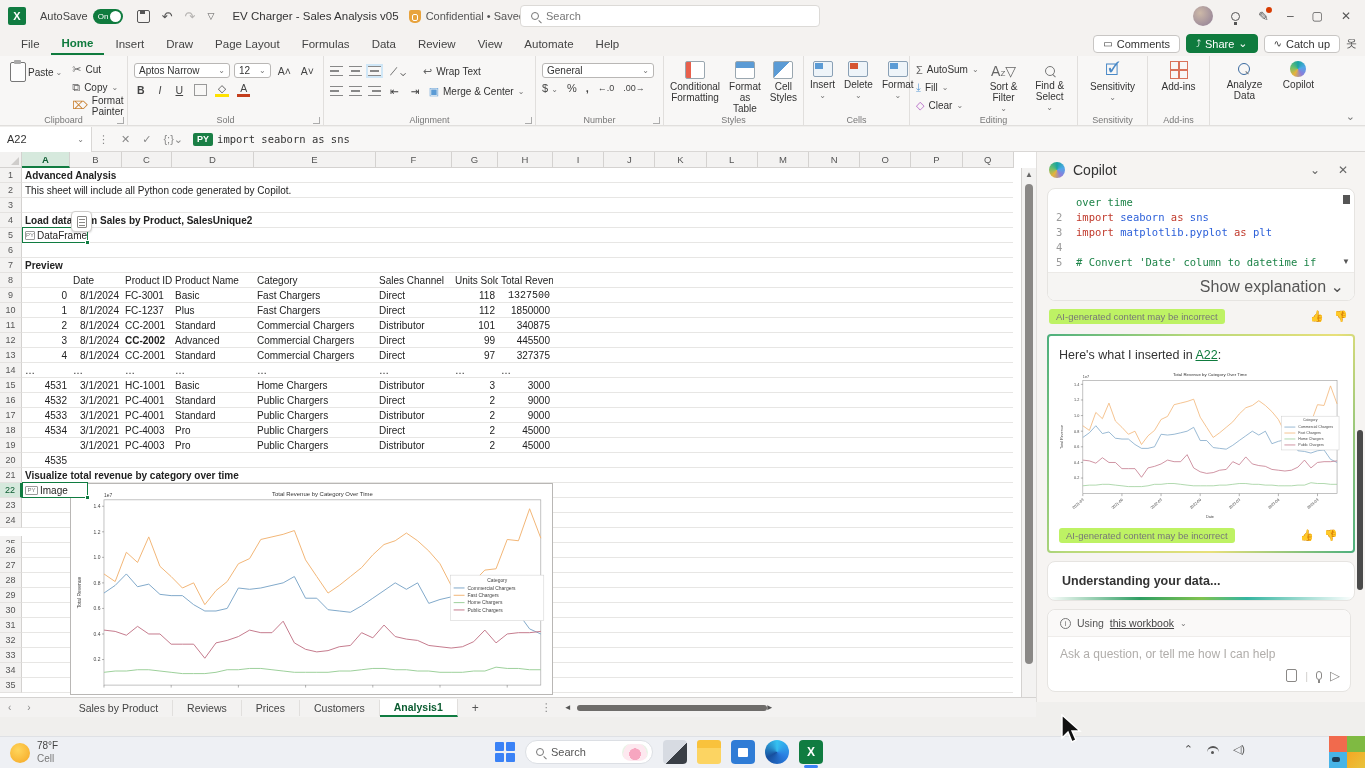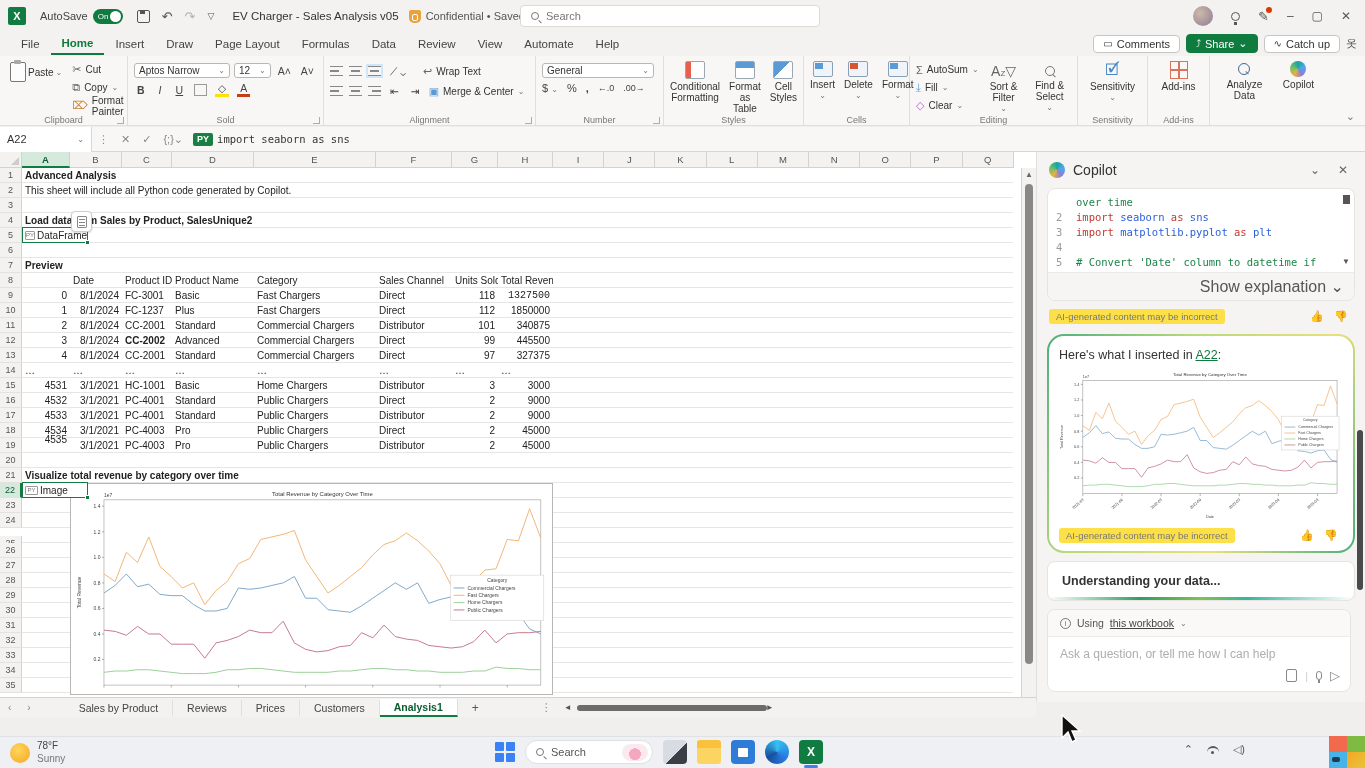--- a/index.html
+++ b/index.html
@@ -124,7 +124,7 @@
   .code-sb-dn{position:absolute;right:4px;bottom:6px;color:#555;font-size:8px;}
   .showexp{border-top:1px solid #eceae7;background:#f6f5f3;padding:4px 10px;text-align:right;font-size:16px;color:#555;}
   .ai-row{display:flex;align-items:center;margin:0 12px 10px 12px;}
-  .ai-pill{background:#fde047;border-radius:3px;color:#777;font-size:9.5px;padding:2px 7px;text-align:center;}
+  .ai-pill{background:#bef264;border-radius:3px;color:#777;font-size:9.5px;padding:2px 7px;text-align:center;}
   .ai-row .sp{flex:1;}
   .thumb-ic{color:#666;font-size:11px;padding:0 5px;}
   .insertcard{border:2px solid transparent;border-radius:17px;background:

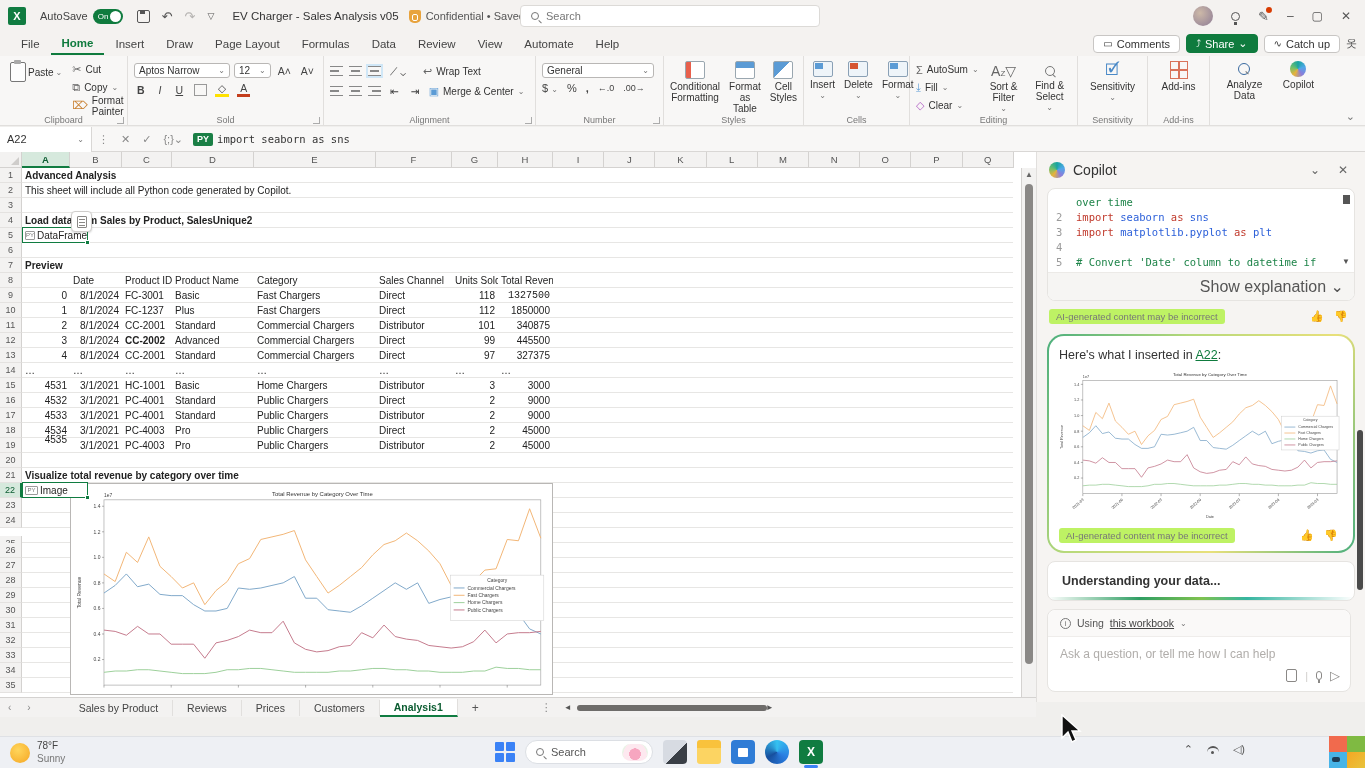--- a/index.html
+++ b/index.html
@@ -127,7 +127,7 @@
   .ai-pill{background:#bef264;border-radius:3px;color:#777;font-size:9.5px;padding:2px 7px;text-align:center;}
   .ai-row .sp{flex:1;}
   .thumb-ic{color:#666;font-size:11px;padding:0 5px;}
-  .insertcard{border:2px solid transparent;border-radius:17px;background:
+  .insertcard{border:2px solid transparent;border-radius:4px;background:
      linear-gradient(#fff,#fff) padding-box,
      linear-gradient(120deg,#4caf7d,#b7d97a,#e8e07a,#4caf7d) border-box;
      margin:10px 10px 8px 10px;padding:8px 8px 6px 8px;}

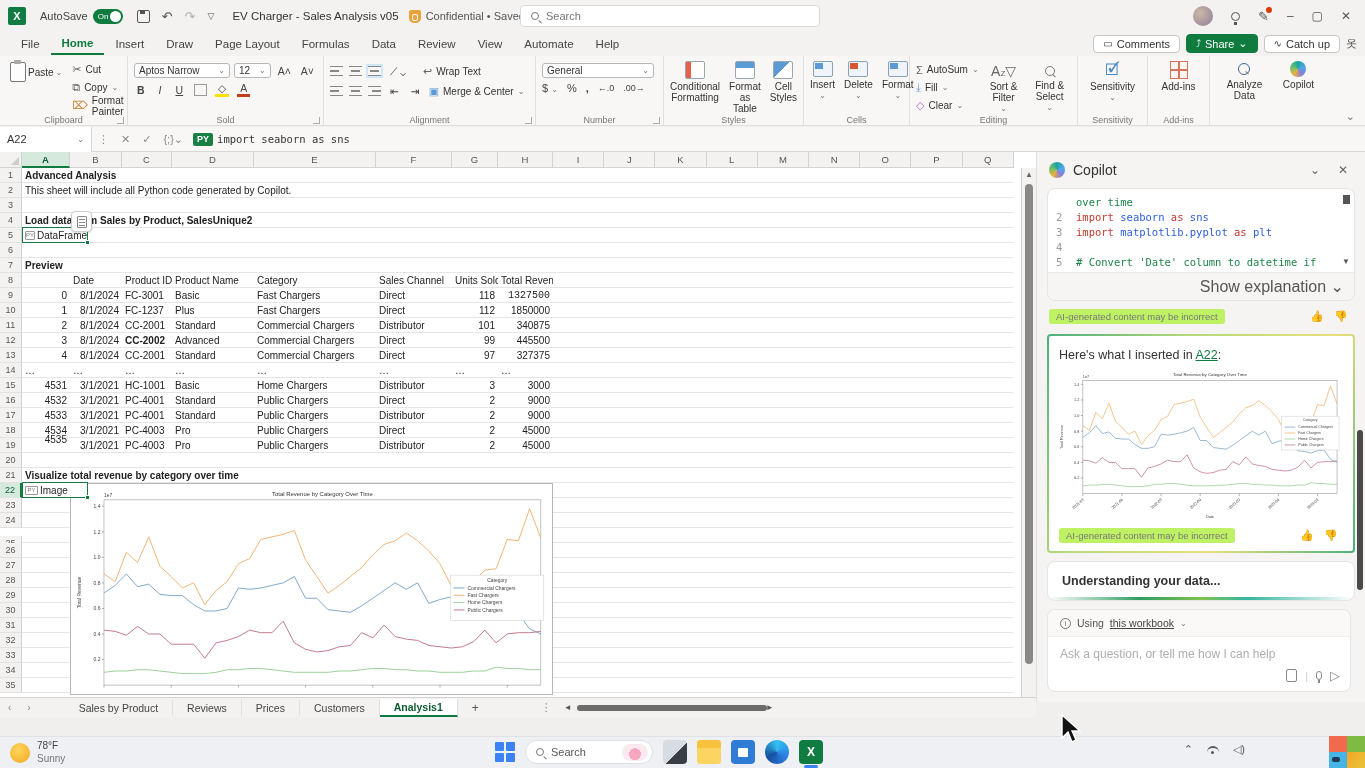--- a/index.html
+++ b/index.html
@@ -652,7 +652,7 @@
         <div class="cell" style="top: 271px; left: 376px; width: 76px;">Direct</div>
         <div class="cell r" style="top: 271px; left: 452px; width: 46px;">2</div>
         <div class="cell r" style="top: 271px; left: 498px; width: 55px;">45000</div>
-        <div class="cell r" style="top: 280px; left: 22px; width: 48px;">4535</div>
+        <div class="cell r" style="top: 301px; left: 22px; width: 48px;">4535</div>
         <div class="cell r" style="top: 286px; left: 70px; width: 52px;">3/1/2021</div>
         <div class="cell" style="top: 286px; left: 122px; width: 50px;">PC-4003</div>
         <div class="cell" style="top: 286px; left: 172px; width: 82px;">Pro</div>

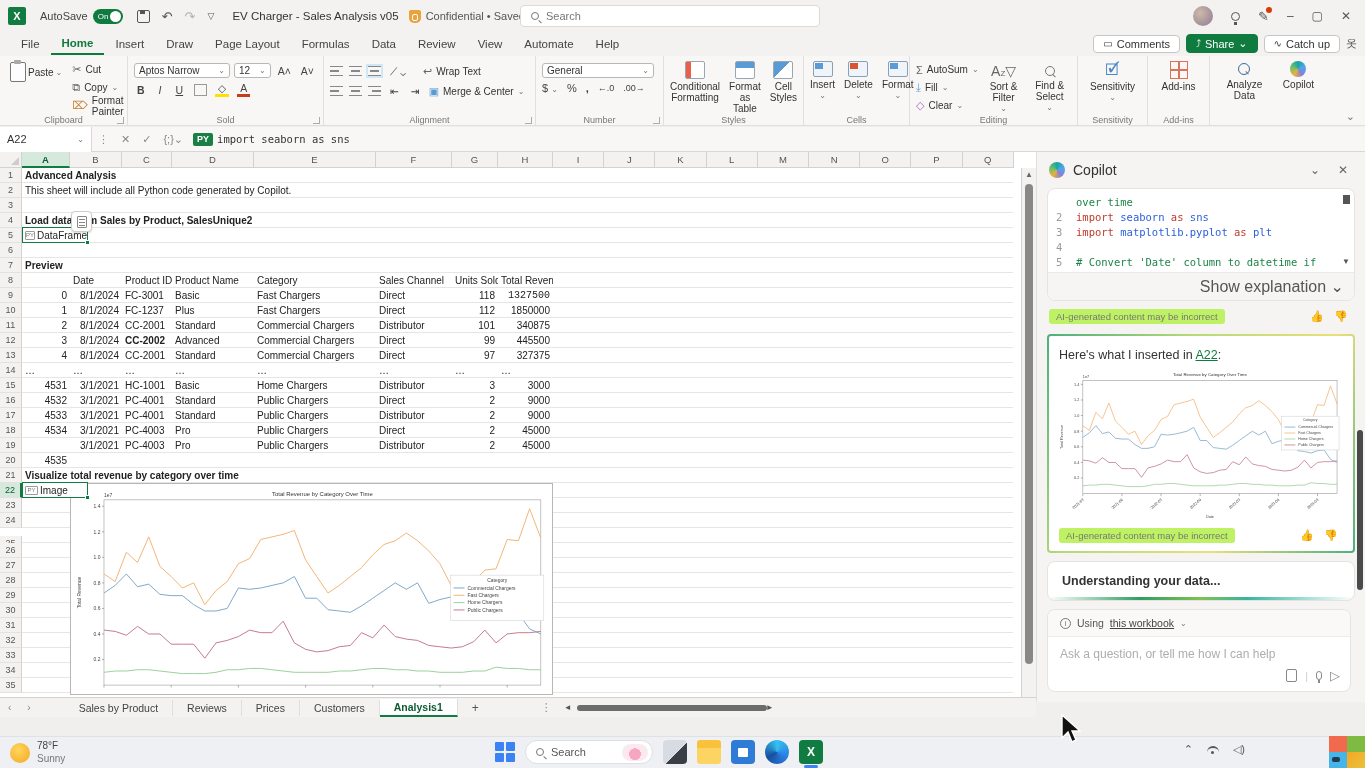--- a/index.html
+++ b/index.html
@@ -880,7 +880,7 @@
   <div class="taskbar">
     <div class="weather">
       <span class="sun"></span>
-      <span class="wx-t"><span>78°F</span><br><span style="color:#777;">Sunny</span></span>
+      <span class="wx-t"><span>78°F</span><br><span style="color:#777;">Cell</span></span>
     </div>
     <div class="tk-center">
       <span class="winlogo">

